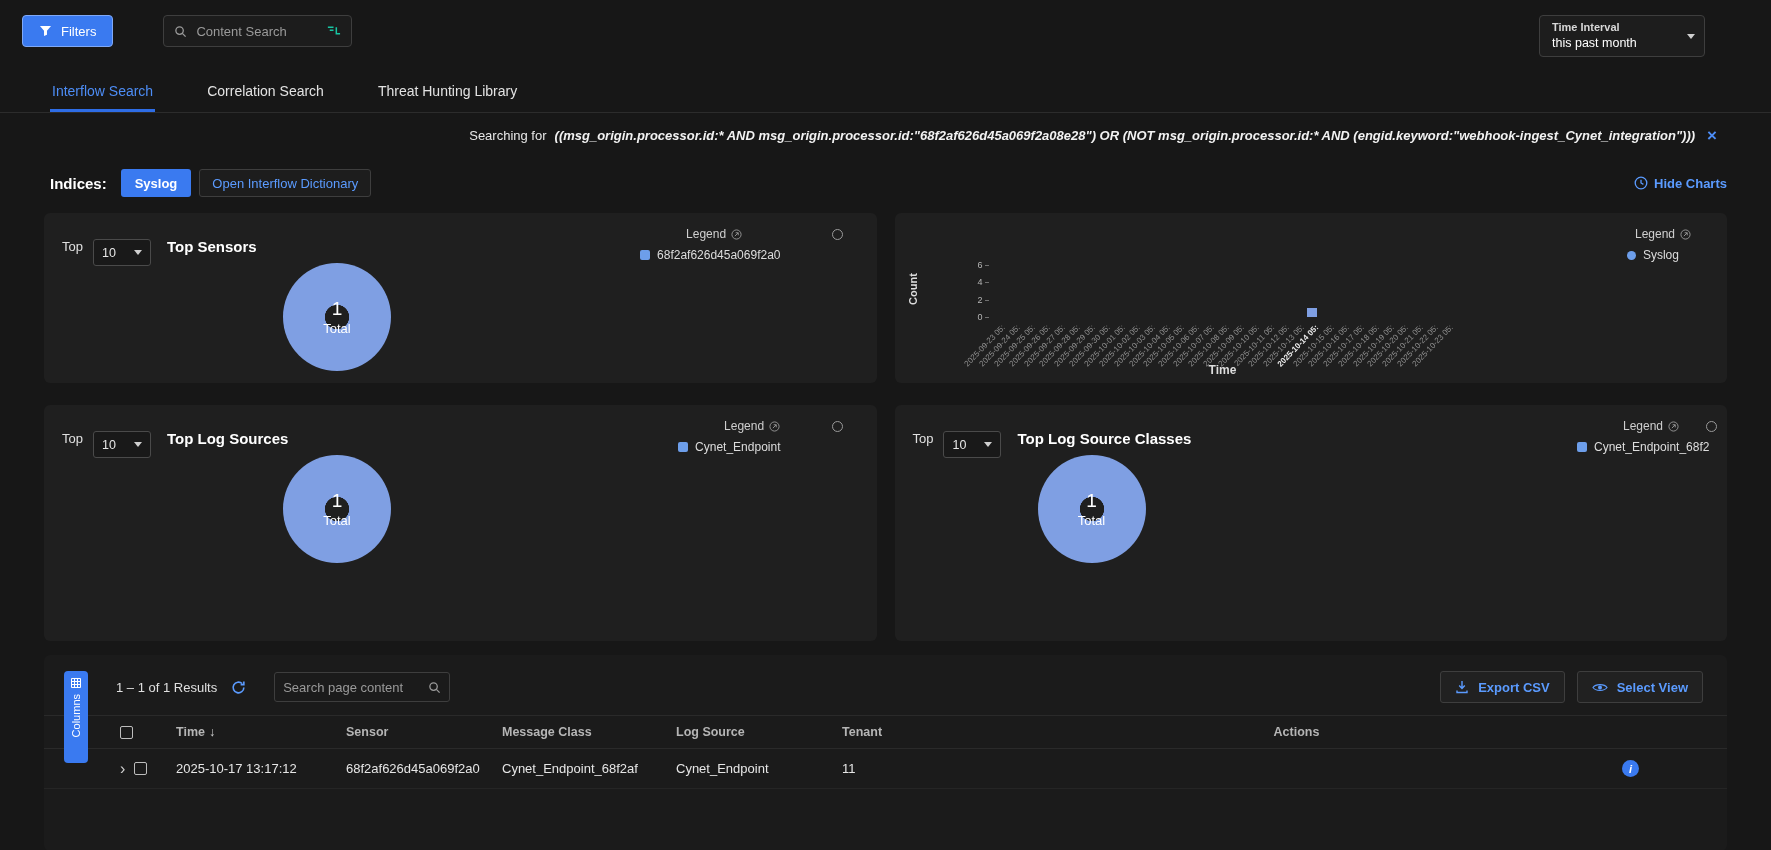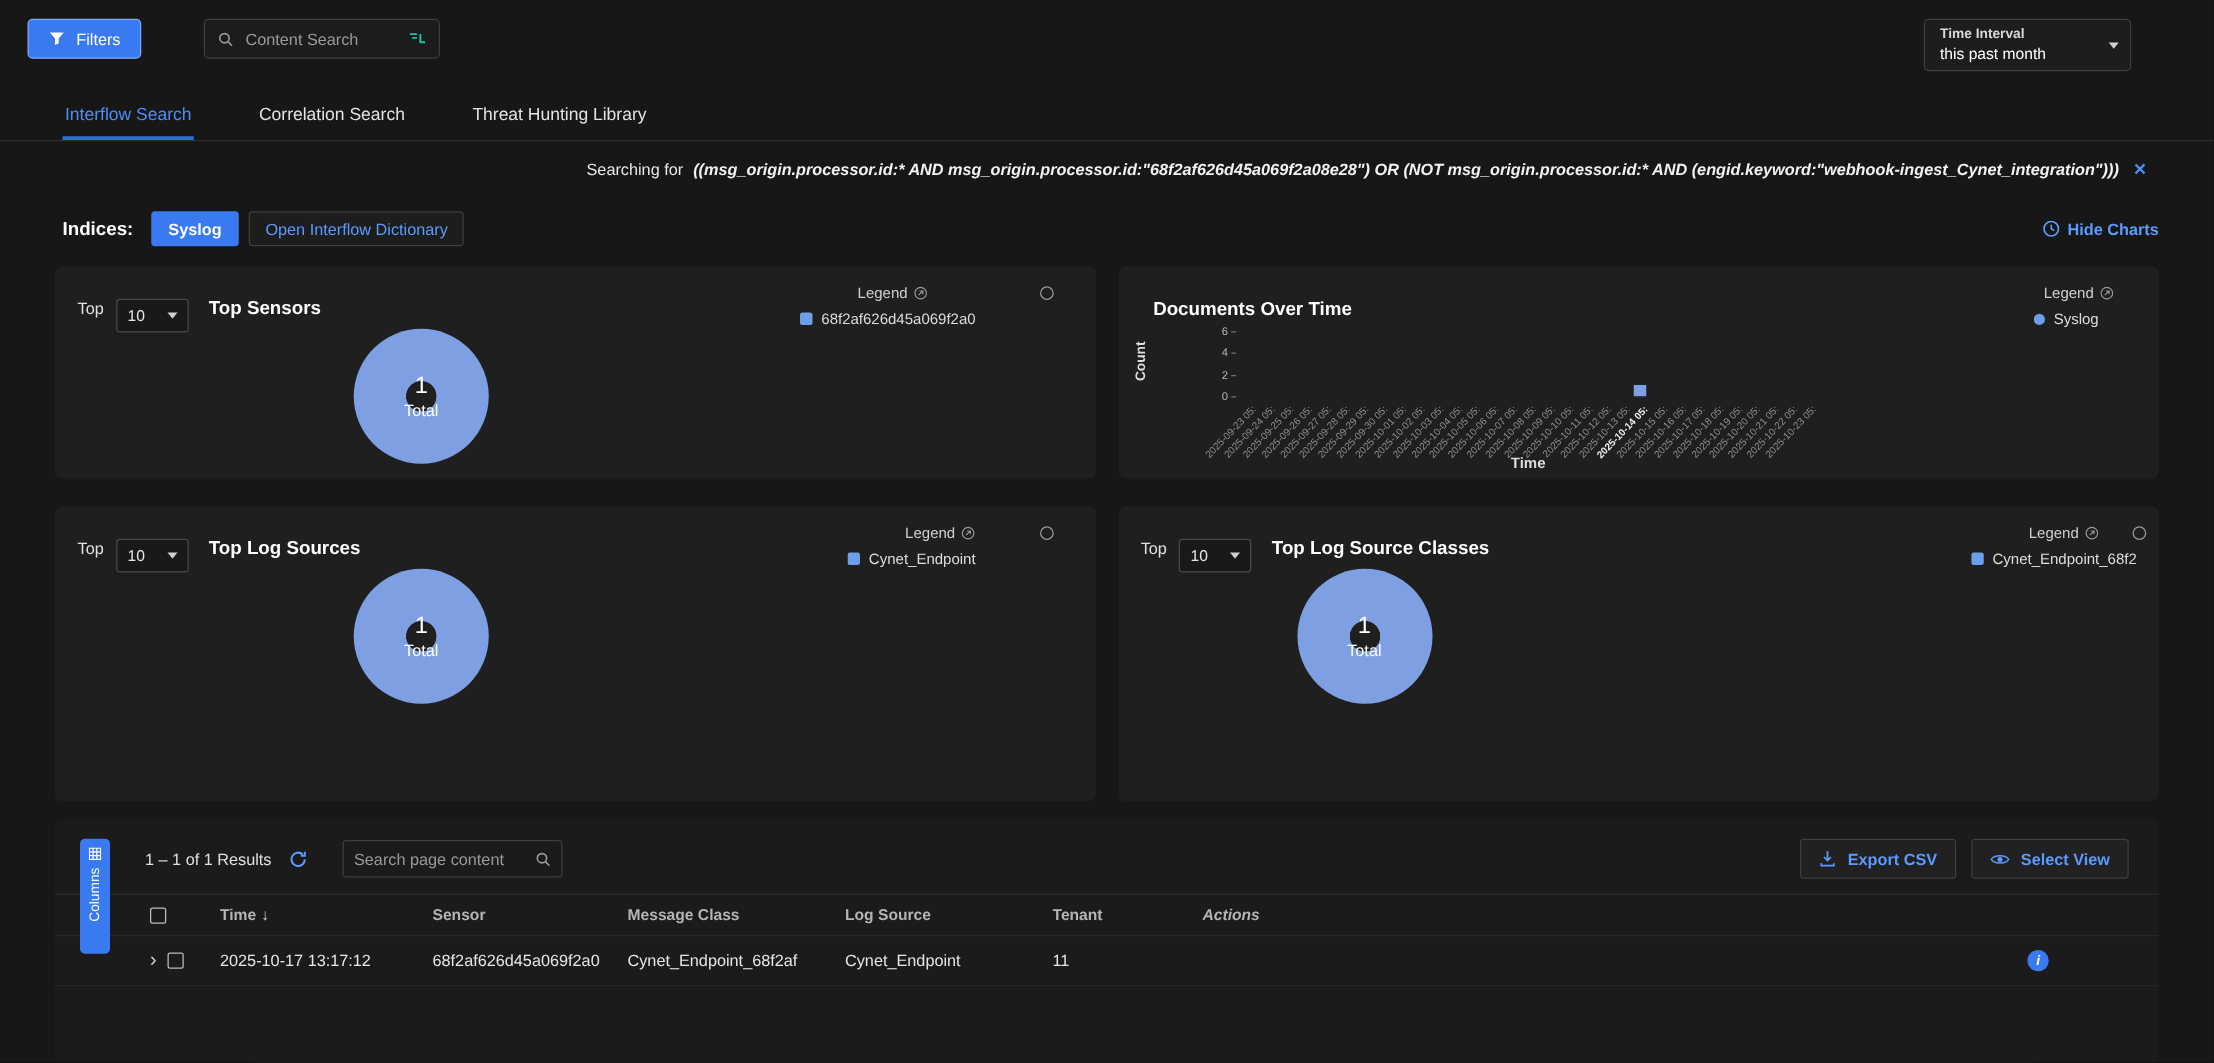--- a/index.html
+++ b/index.html
@@ -221,7 +221,6 @@
     </section>
 
     <section class="card">
-      <h3 class="c2-title">Documents Over Time</h3>
       <div class="legend ra">
         <div class="legend-head">
           <span>Legend</span>

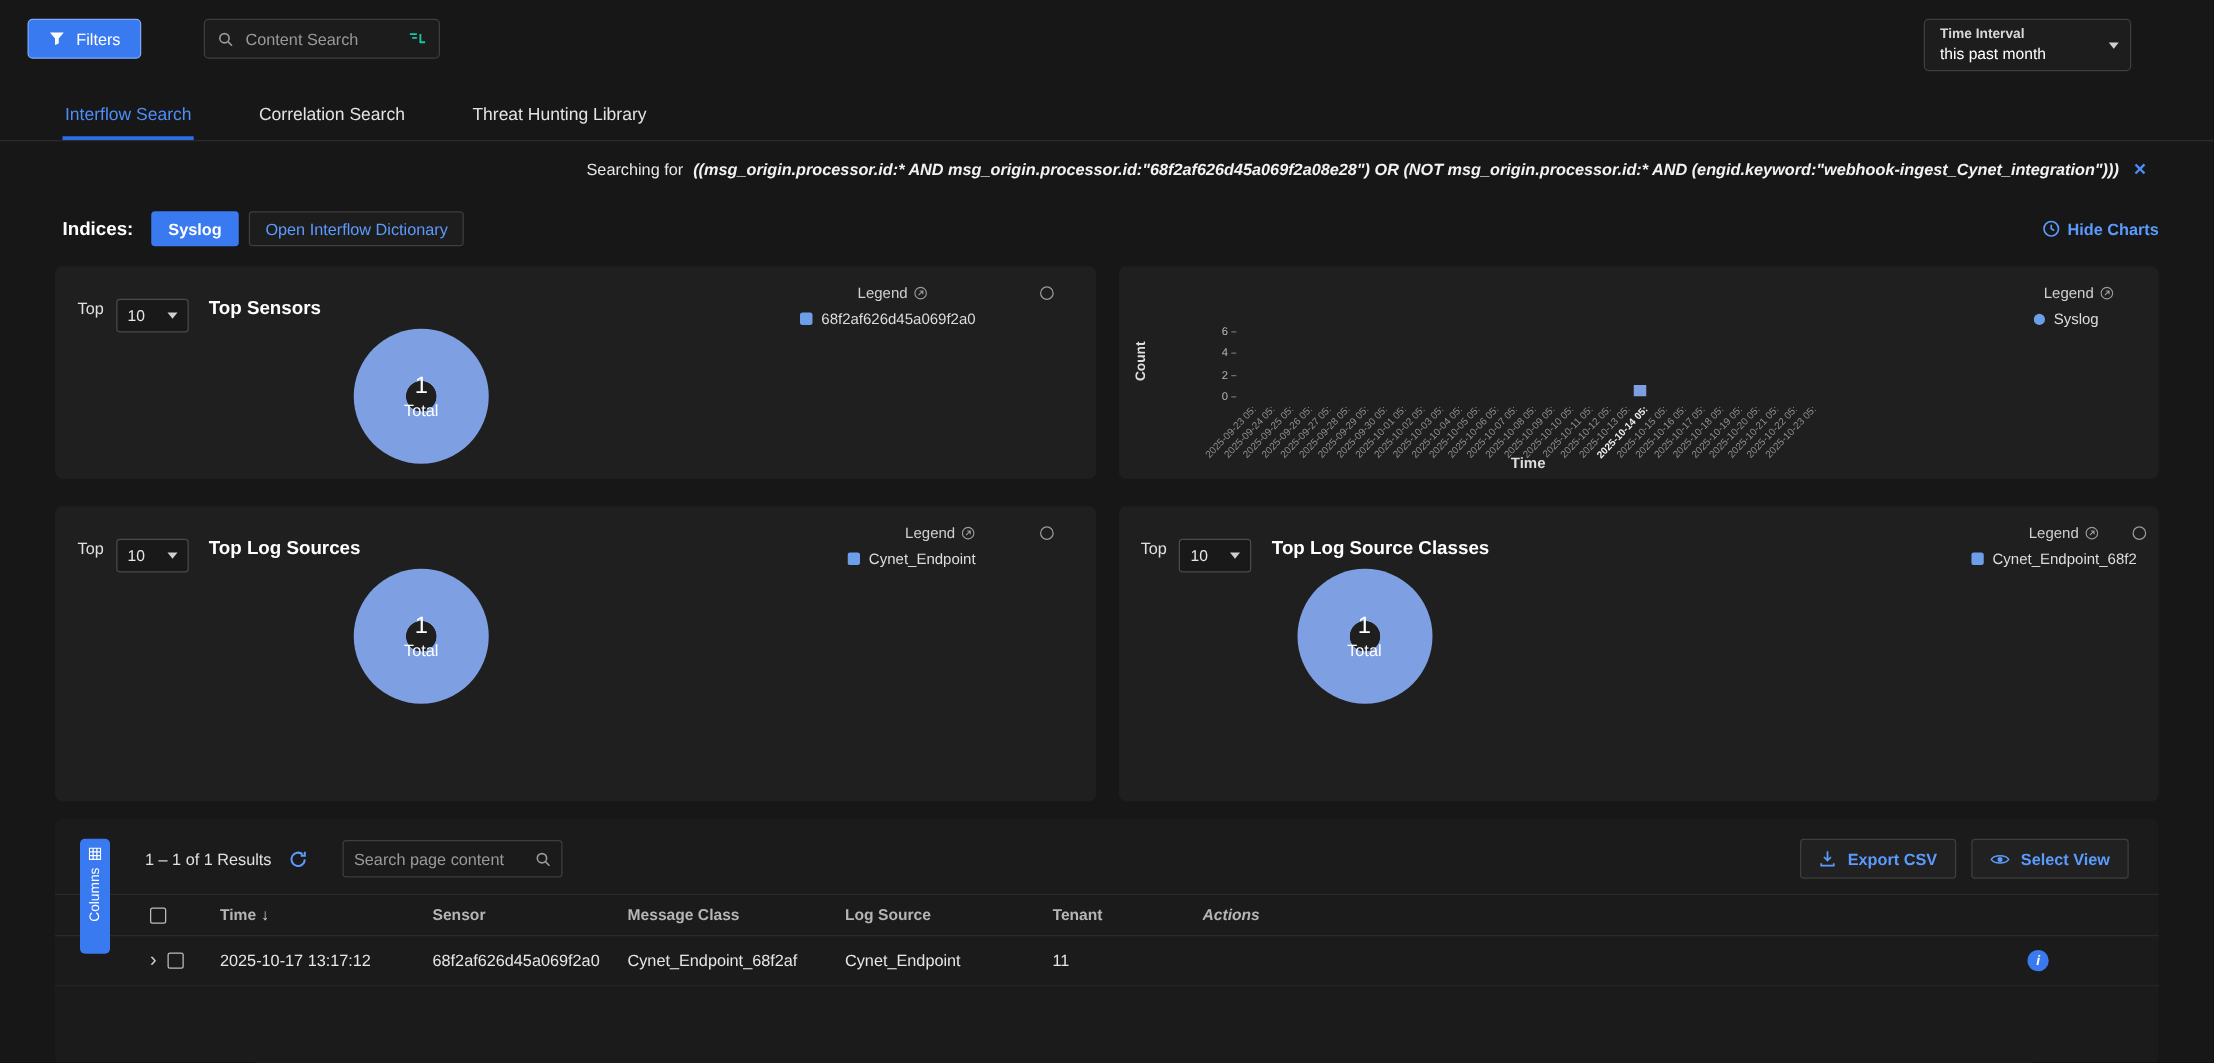--- a/index.html
+++ b/index.html
@@ -121,7 +121,7 @@
   .sel-cell{display:flex;align-items:center;}
   .expander{color:#cfcfcf;font-size:16px;margin-right:9px;cursor:pointer;line-height:1;}
   .sort-arrow{color:#cfcfcf;margin-left:4px;font-weight:400;}
-  .actions-h{text-align:left;padding-right:96px;font-style:italic;}
+  .actions-h{text-align:center;padding-right:96px;}
   .actions-c{display:flex;justify-content:flex-end;padding-right:88px;}
   .info-badge{width:17px;height:17px;border-radius:50%;background:#3a7af0;color:#fff;font-size:11px;
        font-weight:700;font-style:italic;display:flex;align-items:center;justify-content:center;cursor:pointer;}

